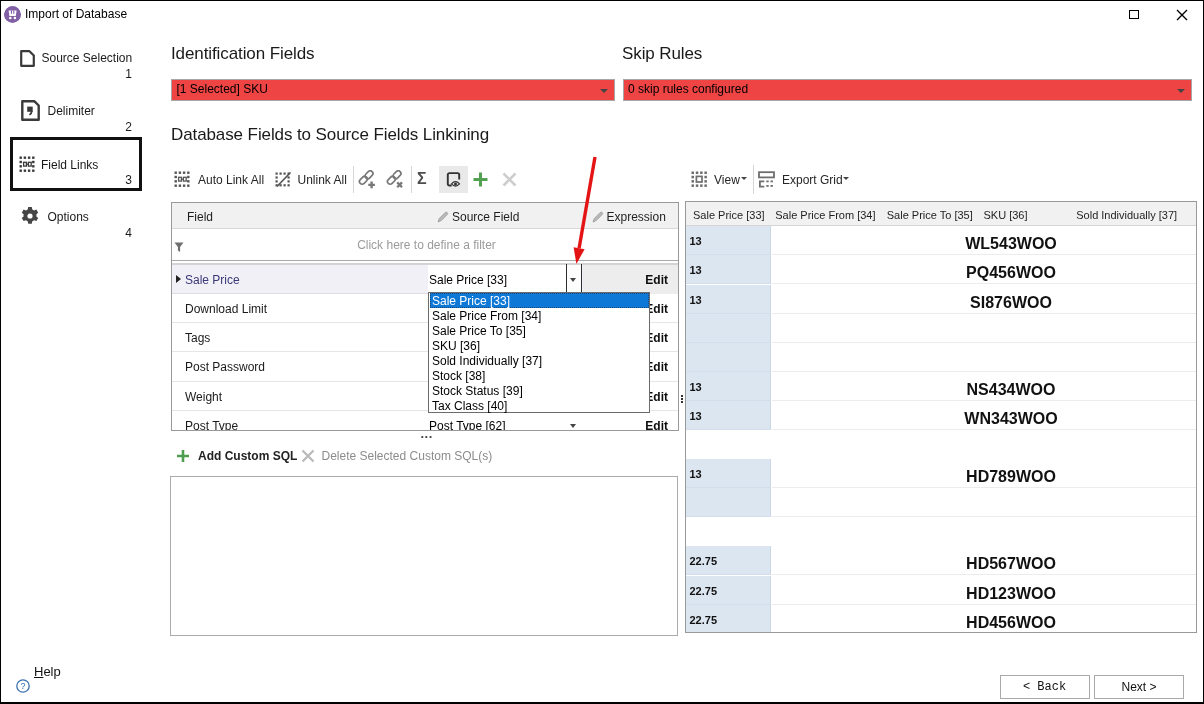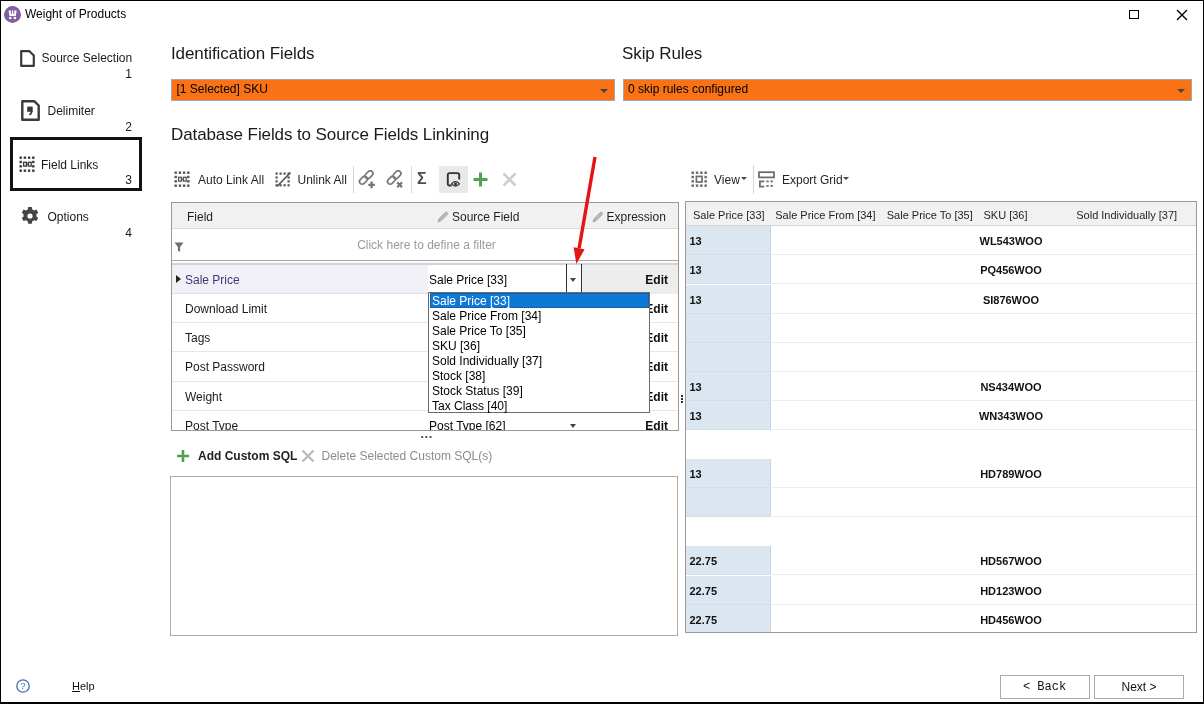--- a/index.html
+++ b/index.html
@@ -27,7 +27,7 @@
   <circle cx="6.3" cy="12" r="1.3" fill="#fff"></circle>
   <circle cx="10.9" cy="12" r="1.3" fill="#fff"></circle>
 </svg>
-<div class="abs" style="left:25px; top:7px; font-size:12px; color:#000;">Weight of Products</div>
+<div class="abs" style="left:25px; top:7px; font-size:12px; color:#000;">Import of Database</div>
 <div class="abs" style="left:1129px; top:10px; width:10px; height:9px; border:1.2px solid #000;"></div>
 <svg class="abs" style="left:1176px; top:9px;" width="12" height="12" viewBox="0 0 12 12">
   <path d="M1 1 L11 11 M11 1 L1 11" stroke="#000" stroke-width="1.4"></path>

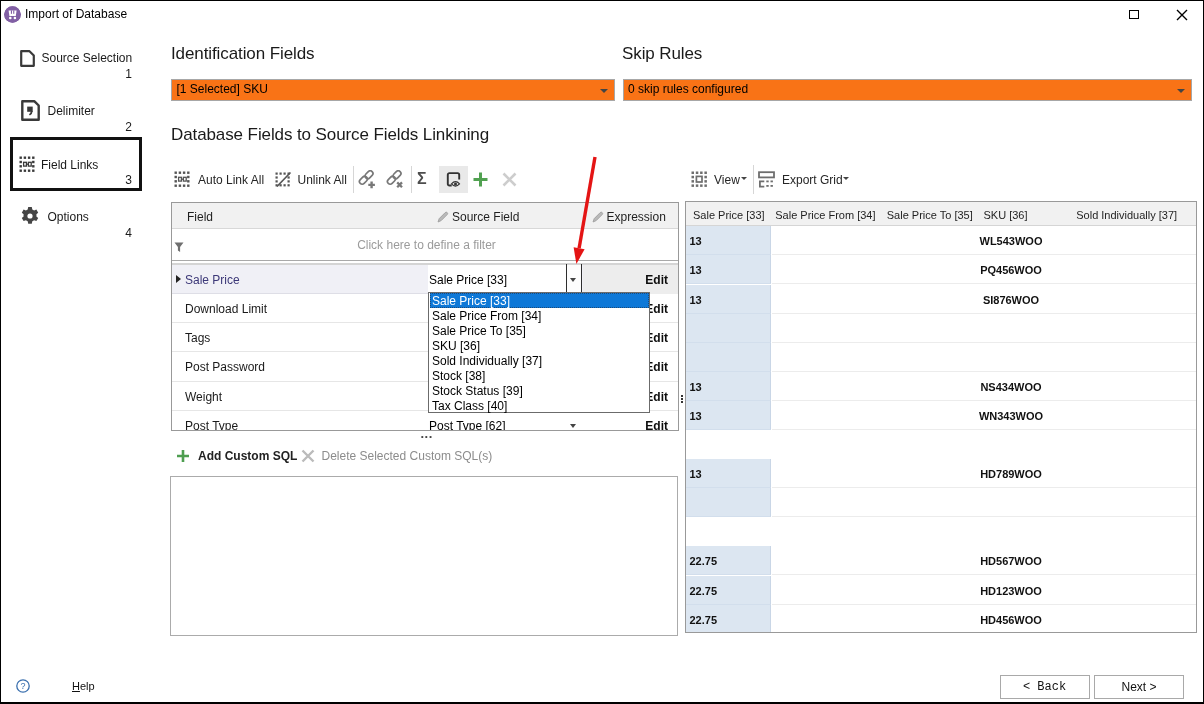--- a/index.html
+++ b/index.html
@@ -10,7 +10,7 @@
   .abs { position:absolute; }
   .t12 { font-size:12px; color:#1a1a1a; }
   .hd  { font-size:17px; color:#1a1a1a; letter-spacing:-0.1px; }
-  .combo { position:absolute; height:22px; border:1px solid #a7a7a7; background:#f97316;text-align:right; }
+  .combo { position:absolute; height:22px; border:1px solid #a7a7a7; background:#ef4444;text-align:right; }
   .combo .tx { position:absolute; left:4.5px; top:2.5px; font-size:12px; color:#000; }
   .carr { position:absolute; width:0; height:0; border-left:4px solid transparent; border-right:4px solid transparent; border-top:4px solid #444; }
 </style>

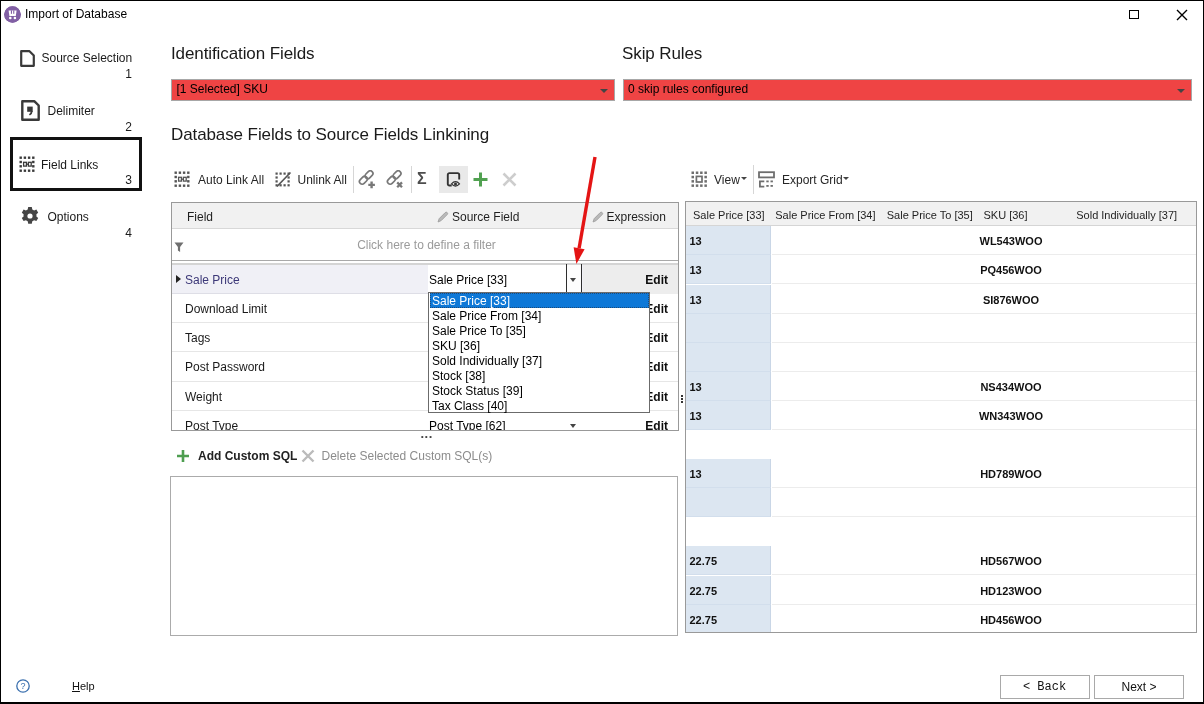--- a/index.html
+++ b/index.html
@@ -288,7 +288,7 @@
   .rgrow .bc { position:absolute; left:0; top:0; width:84.5px; height:29.1px; background:#dce6f1; border-right:1px solid #c9d6e6; border-bottom:1px solid #d2deec; }
   .rgrow .ws { position:absolute; left:85.5px; top:0; width:425.5px; height:29.1px; border-bottom:1px solid #ececec; }
   .rgrow .pv { position:absolute; left:3.5px; top:9px; font-size:11px; font-weight:bold; color:#111; }
-  .rgrow .sk { position:absolute; left:235px; top:9px; width:180px; text-align:center; font-size:11px; font-weight:bold; color:#111; }
+  .rgrow .sk { position:absolute; left:235px; top:9px; width:180px; text-align:center; font-size:16px; font-weight:bold; color:#111; }
   .rghd { position:absolute; top:6.5px; font-size:11px; color:#1f1f1f; text-align:center; }
 </style>
 <div class="abs" style="left:685px; top:201px; width:512px; height:432px; border:1px solid #999; background:#fff; overflow:hidden;">

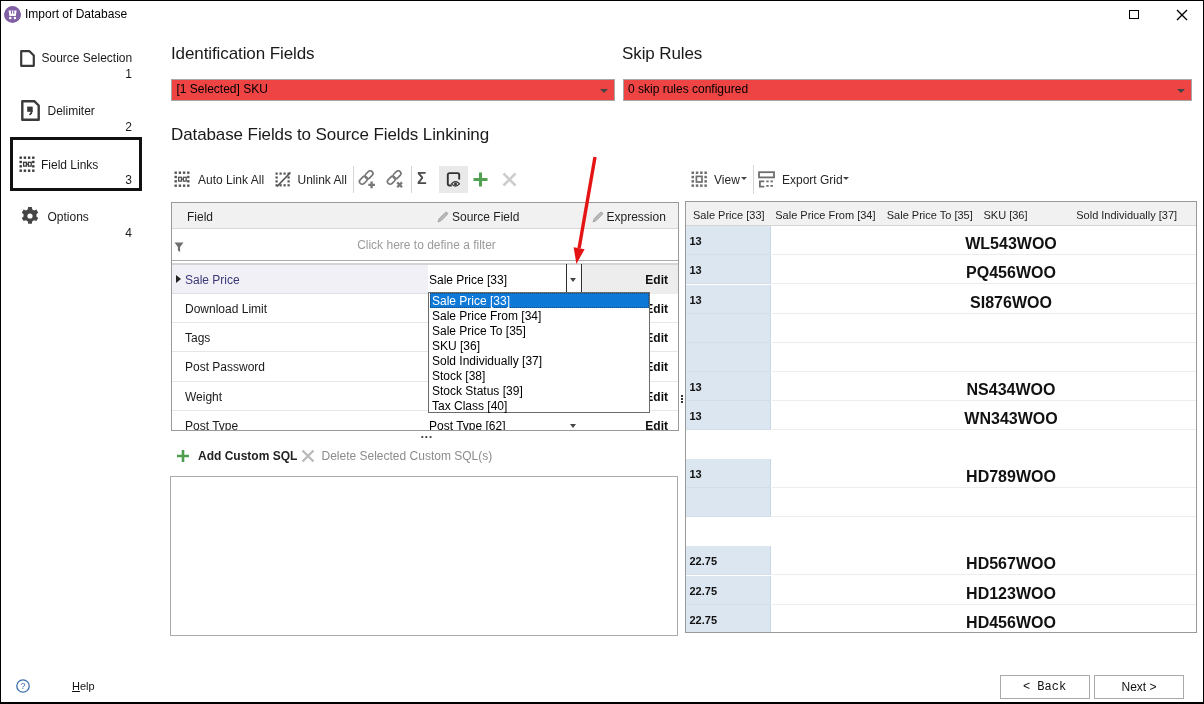--- a/index.html
+++ b/index.html
@@ -370,7 +370,7 @@
   <circle cx="7" cy="7" r="6.2" fill="none" stroke="#3a6fae" stroke-width="1.3"></circle>
   <text x="7" y="10.2" text-anchor="middle" font-family="Liberation Sans" font-size="9" fill="#3a6fae">?</text>
 </svg>
-<div class="abs" style="left:34px; top:680px; font-size:11px; color:#111;margin-left:38px;"><span style="text-decoration:underline;">H</span>elp</div>
+<div class="abs" style="left:34px; top:664px; font-size:13px; color:#111;"><span style="text-decoration:underline;">H</span>elp</div>
 <div class="abs" style="left:999.5px; top:674.5px; width:90px; height:24px; border:1px solid #a9a9a9; background:#fff; text-align:center; font-size:12px; color:#111; line-height:22px;font-family:Liberation Mono, monospace;">&lt; Back</div>
 <div class="abs" style="left:1094px; top:674.5px; width:90px; height:24px; border:1px solid #a9a9a9; background:#fff; text-align:center; font-size:12px; color:#111; line-height:22px;">Next &gt;</div>
 

